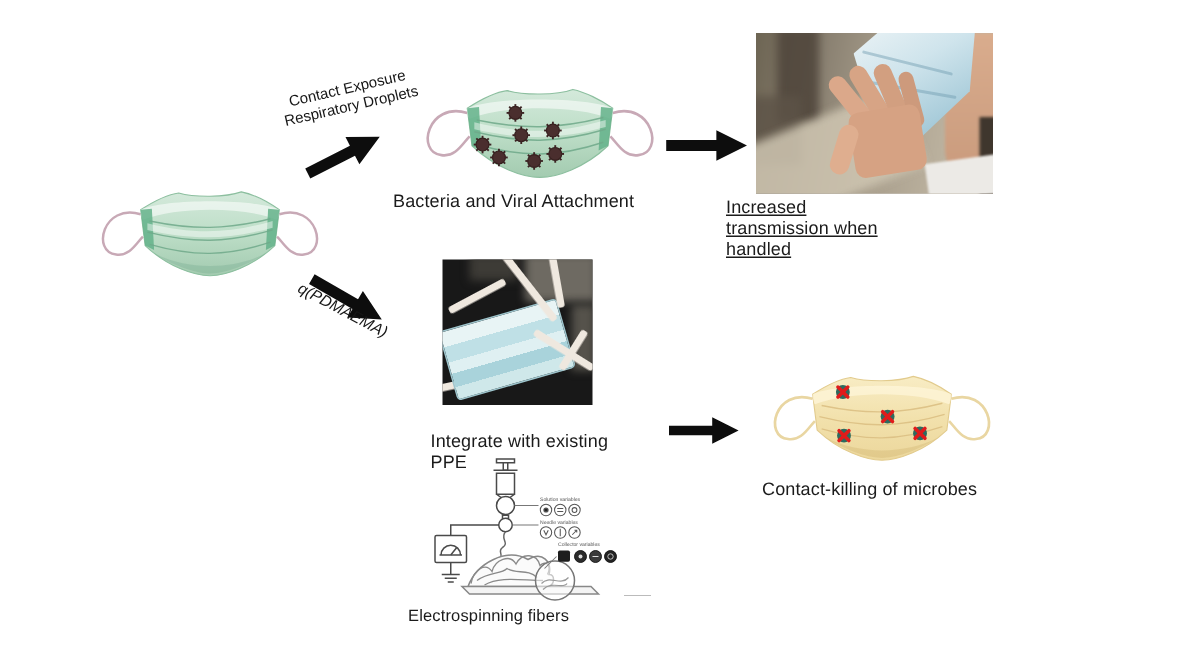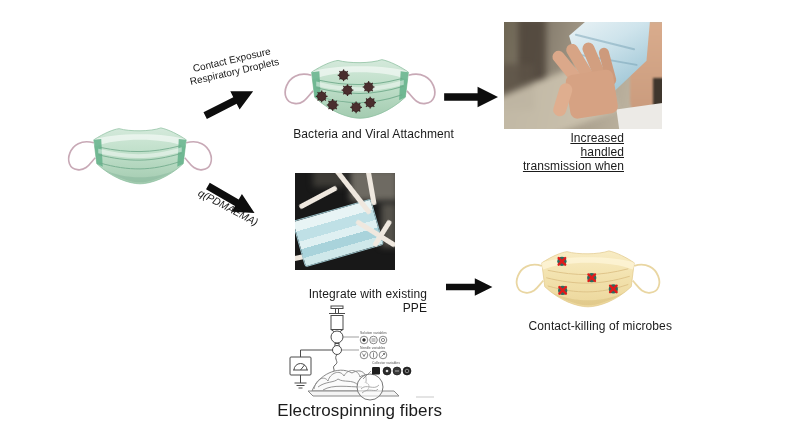--- a/index.html
+++ b/index.html
@@ -6,7 +6,7 @@
   .canvas{position:relative;width:800px;height:439px;background:#ffffff;overflow:hidden;
           font-family:"Liberation Sans",sans-serif;color:#1b1b1b;}
   .abs{position:absolute;}
-  .caption{font-size:12px;line-height:14px;text-align:right;color:#1b1b1b;letter-spacing:.1px;}
+  .caption{font-size:12px;line-height:14px;text-align:left;color:#1b1b1b;letter-spacing:.1px;}
   .arrow-label{font-size:10px;line-height:11.5px;text-align:center;color:#161616;}
   .arrow-label.italic{font-style:italic;font-size:10.5px;}
   svg{display:block;}

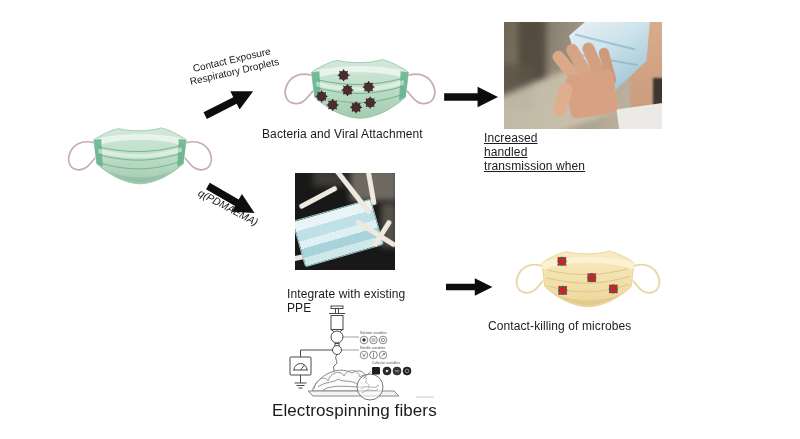--- a/index.html
+++ b/index.html
@@ -153,8 +153,8 @@
   </div>
   <div class="abs caption" style="left:484px;top:131px;width:140px;text-decoration:underline;">
     <div>Increased</div>
+    <div>transmission when</div>
     <div>handled</div>
-    <div>transmission when</div>
   </div>
 
   <svg class="abs" style="left:200px;top:187px;transform:rotate(30deg);" width="64" height="26" viewBox="0 0 60 28">

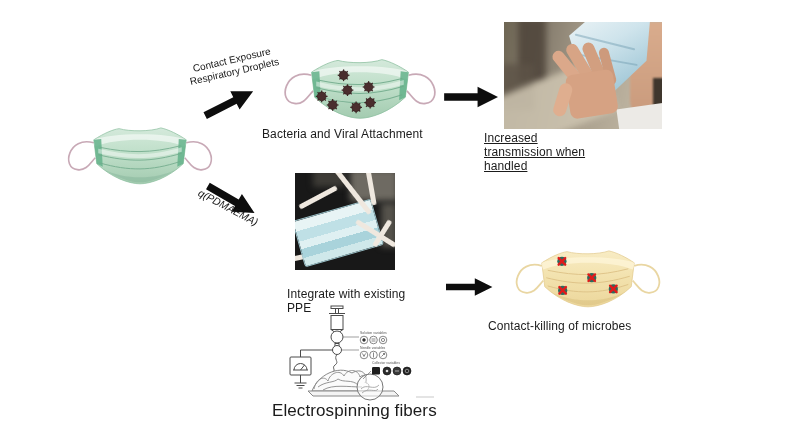--- a/index.html
+++ b/index.html
@@ -298,7 +298,7 @@
       <use href="#kmark" transform="translate(144,71)"></use>
     </g>
   </svg>
-  <div class="abs caption" style="left:488px;top:319px;width:184px;">
+  <div class="abs caption" style="left:508px;top:319px;width:184px;">
     <div>Contact-killing of microbes</div>
   </div>
 

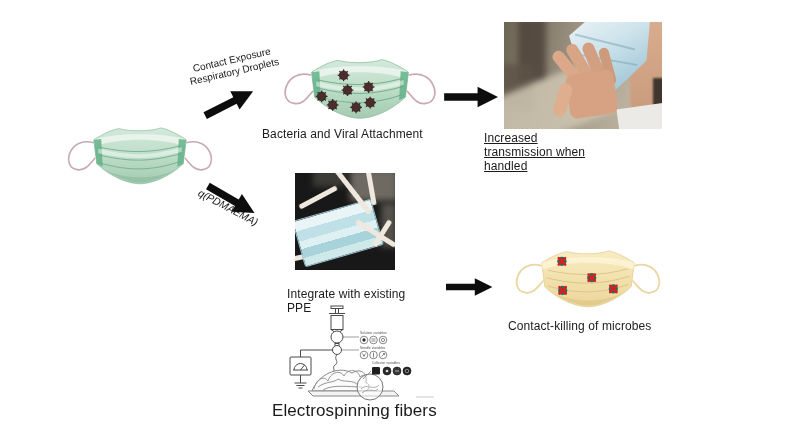--- a/index.html
+++ b/index.html
@@ -260,7 +260,7 @@
       </g>
     </g>
   </svg>
-  <div class="abs caption" style="left:272px;top:404px;width:170px;font-size:17px;">Electrospinning fibers</div>
+  <div class="abs caption" style="left:272px;top:404px;width:170px;font-size:11px;">Electrospinning fibers</div>
 
   <svg class="abs" style="left:446px;top:275px;" width="48" height="24" viewBox="0 0 60 28">
     <polygon points="0,10 36,10 36,3 58,14 36,25 36,18 0,18" fill="#0d0d0d"></polygon>

